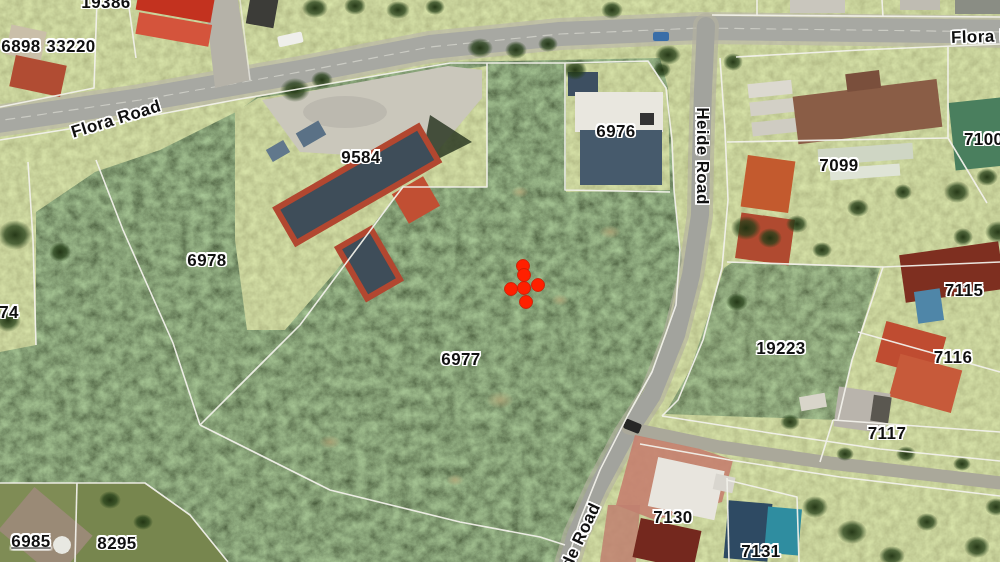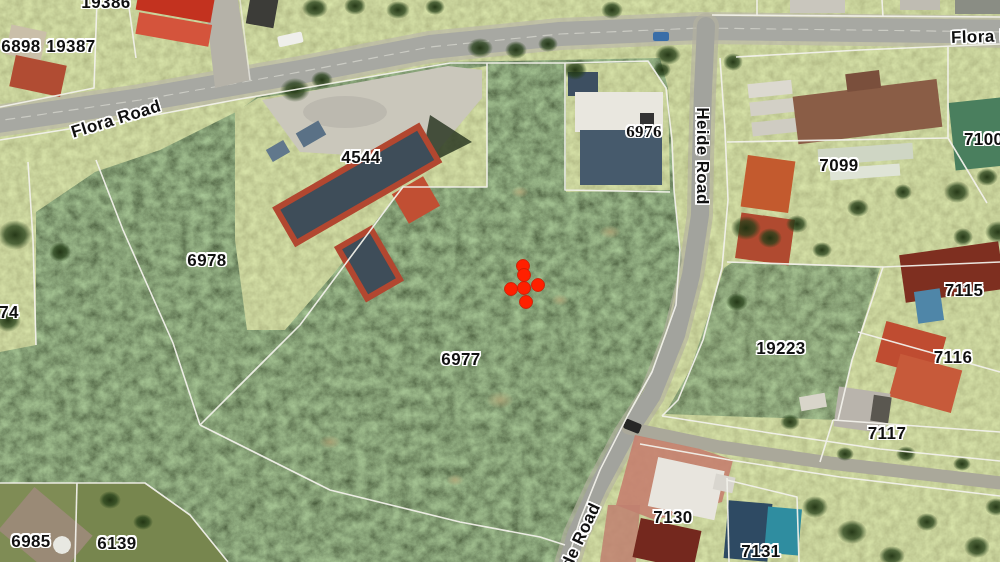--- a/index.html
+++ b/index.html
@@ -245,7 +245,7 @@
 <div id="labels">
       <div class="lbl parcel" style="left: 106px; top: 2px; transform: translate(-50%, -50%);">19386</div>
       <div class="lbl parcel" style="left: 21px; top: 46px; transform: translate(-50%, -50%);">6898</div>
-      <div class="lbl parcel" style="left: 71px; top: 46px; transform: translate(-50%, -50%);">19387</div>
+      <div class="lbl parcel" style="left: 71px; top: 46px; transform: translate(-50%, -50%);">33220</div>
       <div class="lbl road" style="left: 116px; top: 119px; transform: translate(-50%, -50%) rotate(-17deg);">Flora Road</div>
       <div class="lbl road" style="left: 951px; top: 36px; transform: translate(0px, -50%) rotate(-2deg);">Flora Road</div>
       <div class="lbl parcel" style="left: 361px; top: 157px; transform: translate(-50%, -50%);">4544</div>

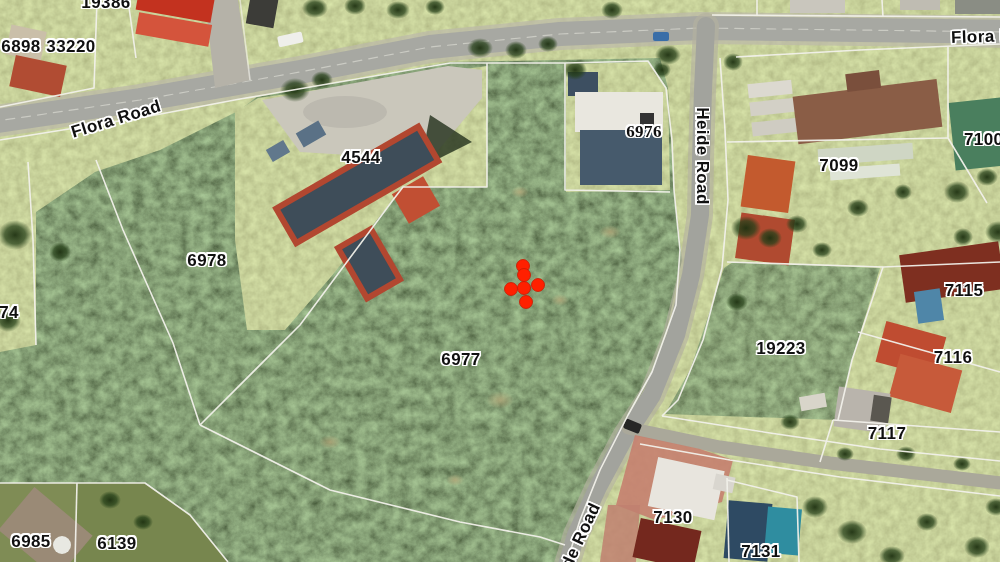--- a/index.html
+++ b/index.html
@@ -249,7 +249,7 @@
       <div class="lbl road" style="left: 116px; top: 119px; transform: translate(-50%, -50%) rotate(-17deg);">Flora Road</div>
       <div class="lbl road" style="left: 951px; top: 36px; transform: translate(0px, -50%) rotate(-2deg);">Flora Road</div>
       <div class="lbl parcel" style="left: 361px; top: 157px; transform: translate(-50%, -50%);">4544</div>
-      <div class="lbl parcel" style="left: 644px; top: 131px; transform: translate(-50%, -50%); font-family: Liberation Serif, serif;">6976</div>
+      <div class="lbl parcel" style="left: 616px; top: 131px; transform: translate(-50%, -50%);">6976</div>
       <div class="lbl road" style="left: 702px; top: 156px; transform: translate(-50%, -50%) rotate(90deg);">Heide Road</div>
       <div class="lbl parcel" style="left: 207px; top: 260px; transform: translate(-50%, -50%);">6978</div>
       <div class="lbl parcel" style="left: 9px; top: 277px; transform: translate(-50%, -50%); margin-top: 35px;">74</div>

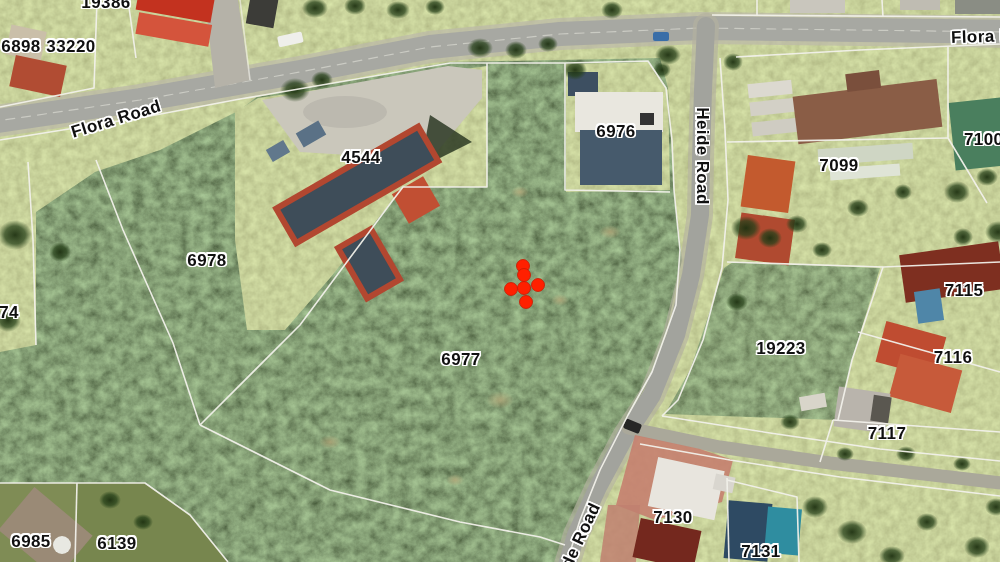--- a/index.html
+++ b/index.html
@@ -248,7 +248,7 @@
       <div class="lbl parcel" style="left: 71px; top: 46px; transform: translate(-50%, -50%);">33220</div>
       <div class="lbl road" style="left: 116px; top: 119px; transform: translate(-50%, -50%) rotate(-17deg);">Flora Road</div>
       <div class="lbl road" style="left: 951px; top: 36px; transform: translate(0px, -50%) rotate(-2deg);">Flora Road</div>
-      <div class="lbl parcel" style="left: 361px; top: 157px; transform: translate(-50%, -50%);">4544</div>
+      <div class="lbl parcel" style="left: 361px; top: 157px; transform: translate(-50%, -50%);">9584</div>
       <div class="lbl parcel" style="left: 616px; top: 131px; transform: translate(-50%, -50%);">6976</div>
       <div class="lbl road" style="left: 702px; top: 156px; transform: translate(-50%, -50%) rotate(90deg);">Heide Road</div>
       <div class="lbl parcel" style="left: 207px; top: 260px; transform: translate(-50%, -50%);">6978</div>

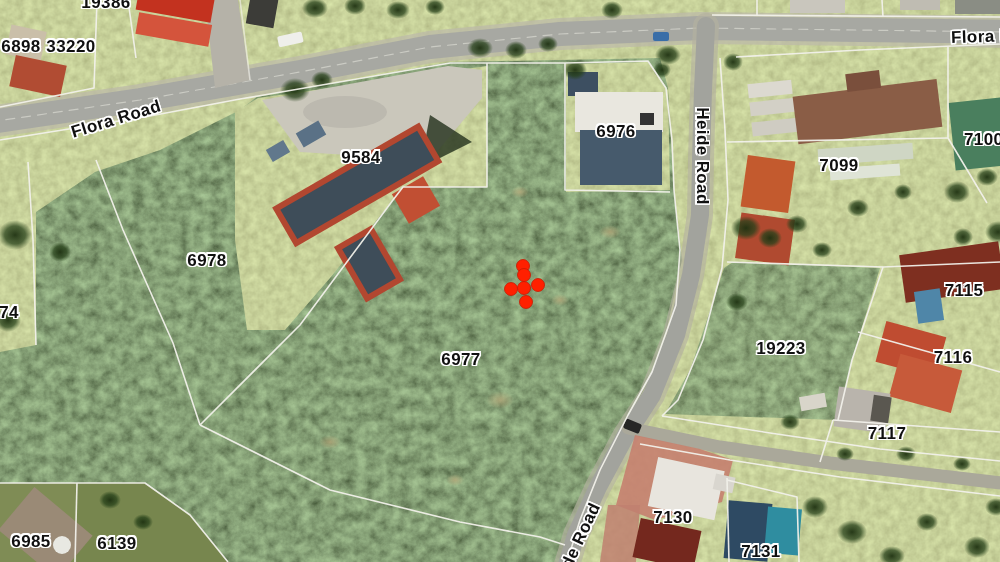--- a/index.html
+++ b/index.html
@@ -262,7 +262,7 @@
       <div class="lbl parcel" style="left: 887px; top: 433px; transform: translate(-50%, -50%);">7117</div>
       <div class="lbl parcel" style="left: 673px; top: 517px; transform: translate(-50%, -50%);">7130</div>
       <div class="lbl parcel" style="left: 761px; top: 551px; transform: translate(-50%, -50%);">7131</div>
-      <div class="lbl parcel" style="left: 31px; top: 541px; transform: translate(-50%, -50%);">6985</div>
+      <div class="lbl parcel" style="left: 31px; top: 541px; transform: translate(-50%, -50%); text-decoration: underline;">6985</div>
       <div class="lbl parcel" style="left: 117px; top: 543px; transform: translate(-50%, -50%);">6139</div>
       <div class="lbl road" style="left: 575px; top: 548px; transform: translate(-50%, -50%) rotate(-65deg);">Heide Road</div>
     </div>

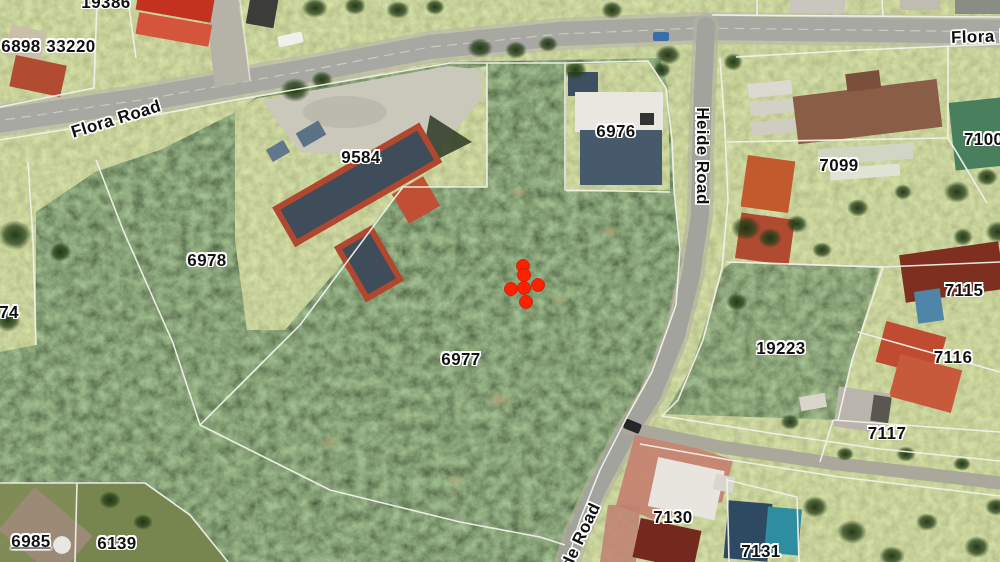--- a/index.html
+++ b/index.html
@@ -263,7 +263,7 @@
       <div class="lbl parcel" style="left: 673px; top: 517px; transform: translate(-50%, -50%);">7130</div>
       <div class="lbl parcel" style="left: 761px; top: 551px; transform: translate(-50%, -50%);">7131</div>
       <div class="lbl parcel" style="left: 31px; top: 541px; transform: translate(-50%, -50%); text-decoration: underline;">6985</div>
-      <div class="lbl parcel" style="left: 117px; top: 543px; transform: translate(-50%, -50%);">6139</div>
+      <div class="lbl parcel" style="left: 117px; top: 543px; transform: translate(-50%, -50%);">8295</div>
       <div class="lbl road" style="left: 575px; top: 548px; transform: translate(-50%, -50%) rotate(-65deg);">Heide Road</div>
     </div>
 </div>

